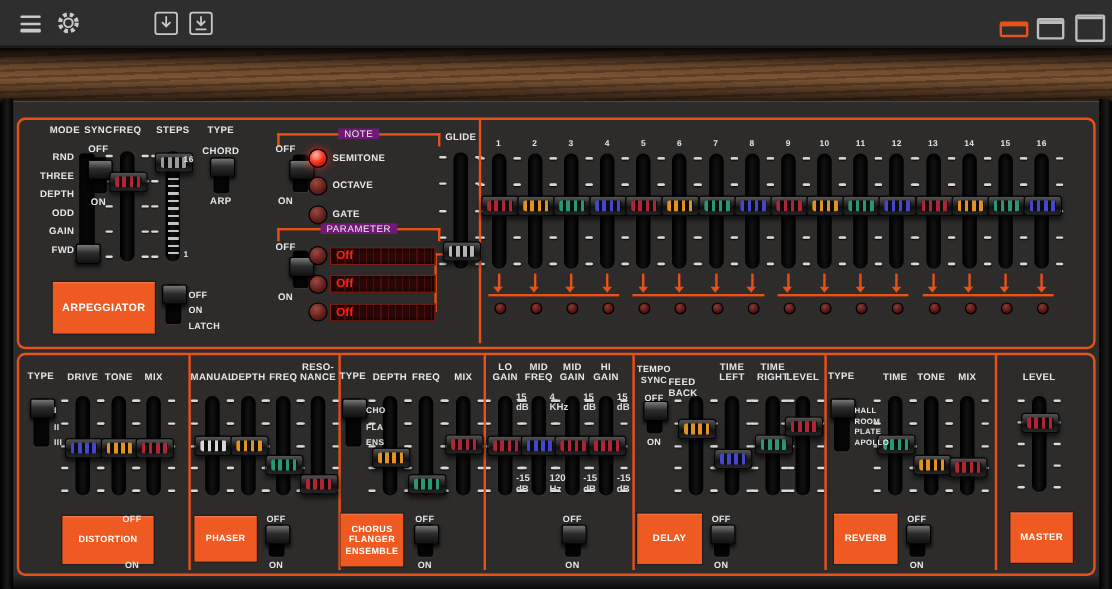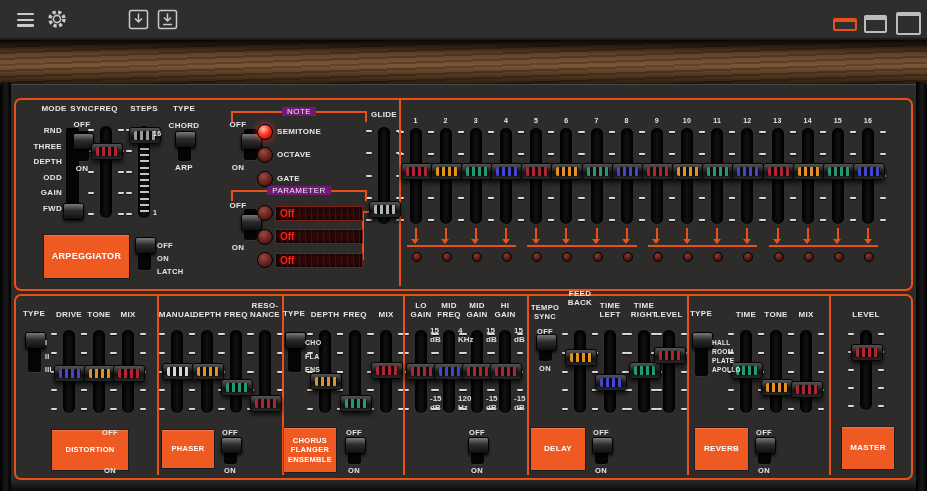--- a/index.html
+++ b/index.html
@@ -892,7 +892,7 @@
     <div class="swtrack" style="left: 470.5px; top: 437px; width: 13px; height: 27px;"></div>
     <div class="swcap" style="left: 467.5px; top: 437px;"></div>
     <div class="lbl" style="left: 462px; top: 466px; width: 30px; text-align: center; font-size: 7.5px; line-height: 9px;">ON</div>
-    <div class="lbl" style="left: 557px; top: 289px; width: 46px; text-align: center; font-size: 8px; line-height: 9px;">FEED
+    <div class="lbl" style="left: 557px; top: 314px; width: 46px; text-align: left; font-size: 8px; line-height: 9px;">FEED
 BACK</div>
     <div class="ticks" style="left: 562px; top: 333px; height: 77px;">
       <div class="tick"></div>

